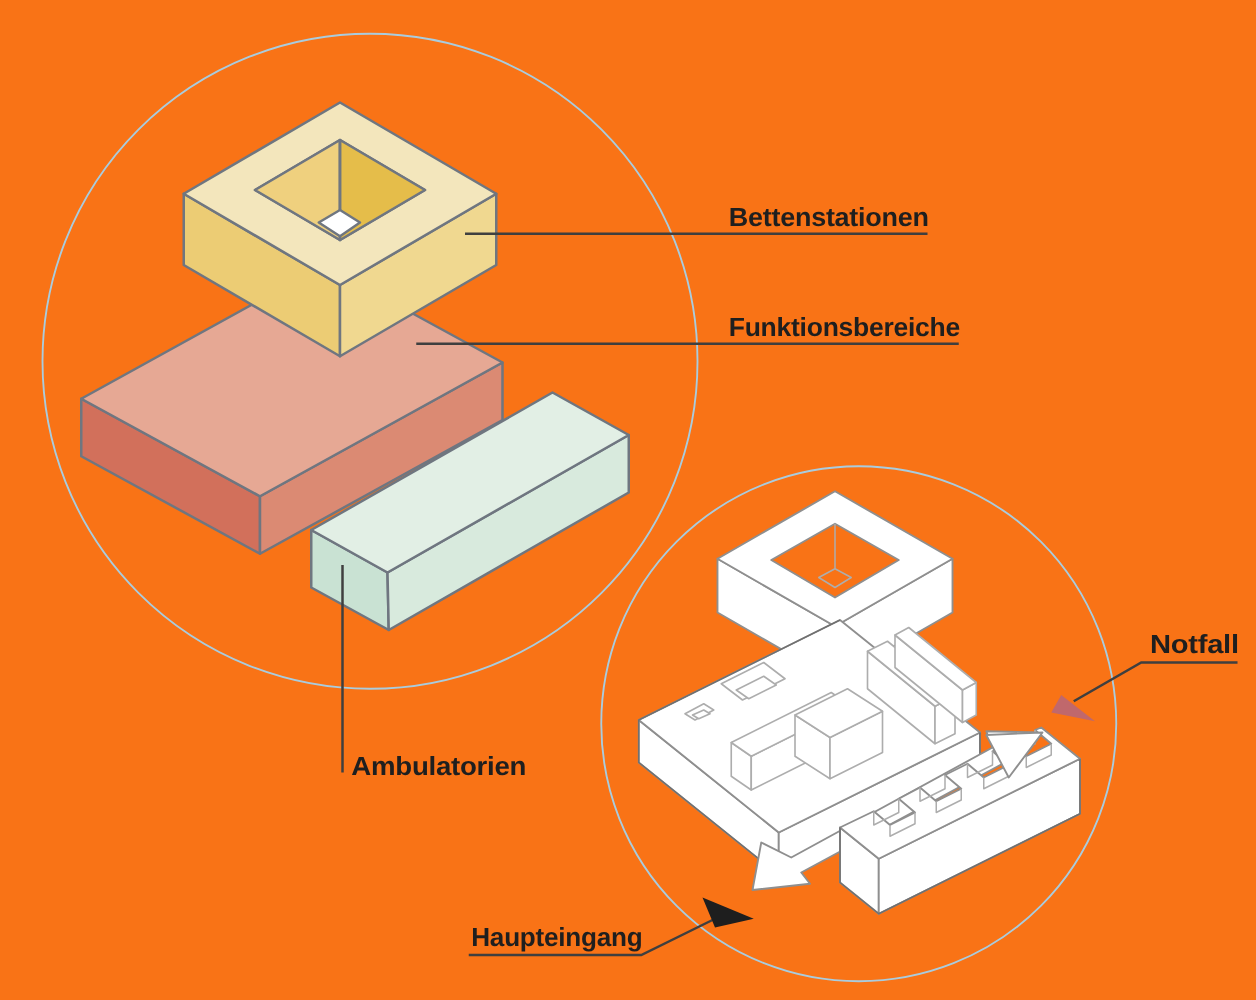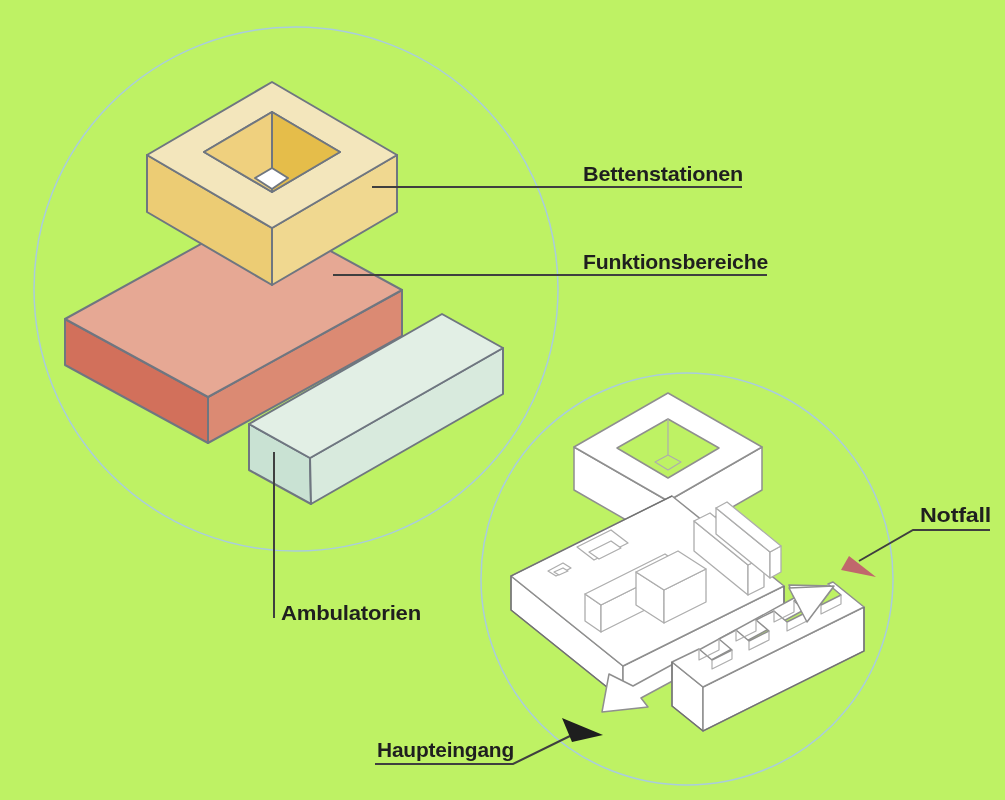--- a/index.html
+++ b/index.html
@@ -3,7 +3,7 @@
 <meta charset="utf-8">
 <style>
   html,body{margin:0;padding:0;background:#ffffff;}
-  .stage{position:relative;width:1005px;height:800px;background:#bef264;overflow:hidden;
+  .stage{position:relative;width:1005px;height:800px;background:#f97316;overflow:hidden;
          font-family:"Liberation Sans", sans-serif;}
   svg{display:block;}
   text.lbl{font-family:"Liberation Sans", sans-serif;font-weight:700;font-size:21px;

